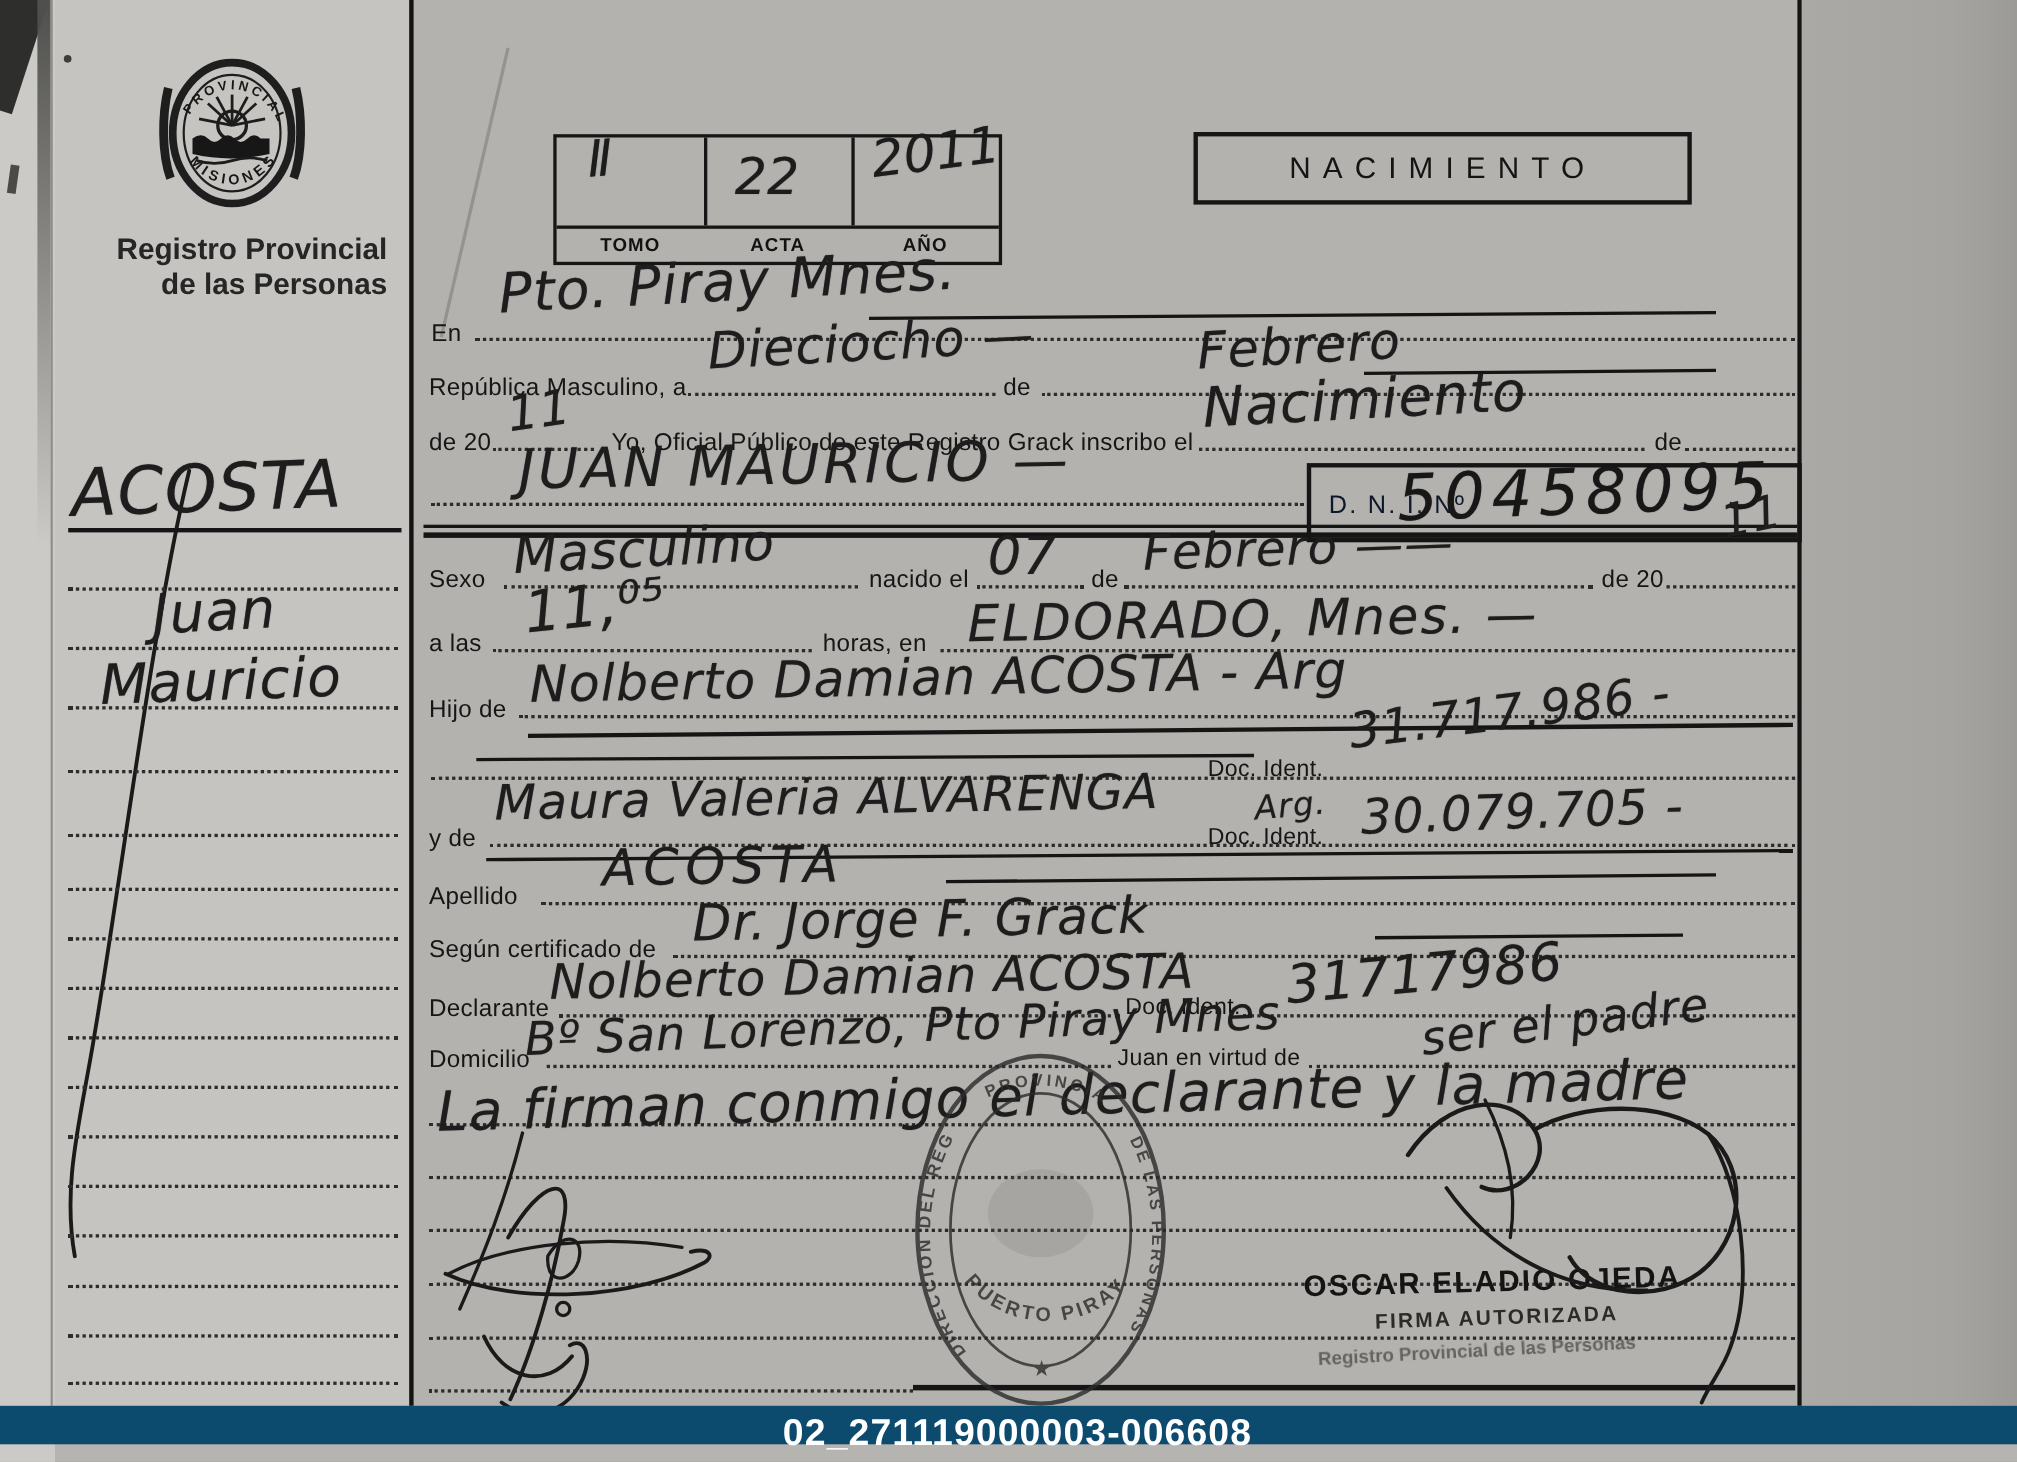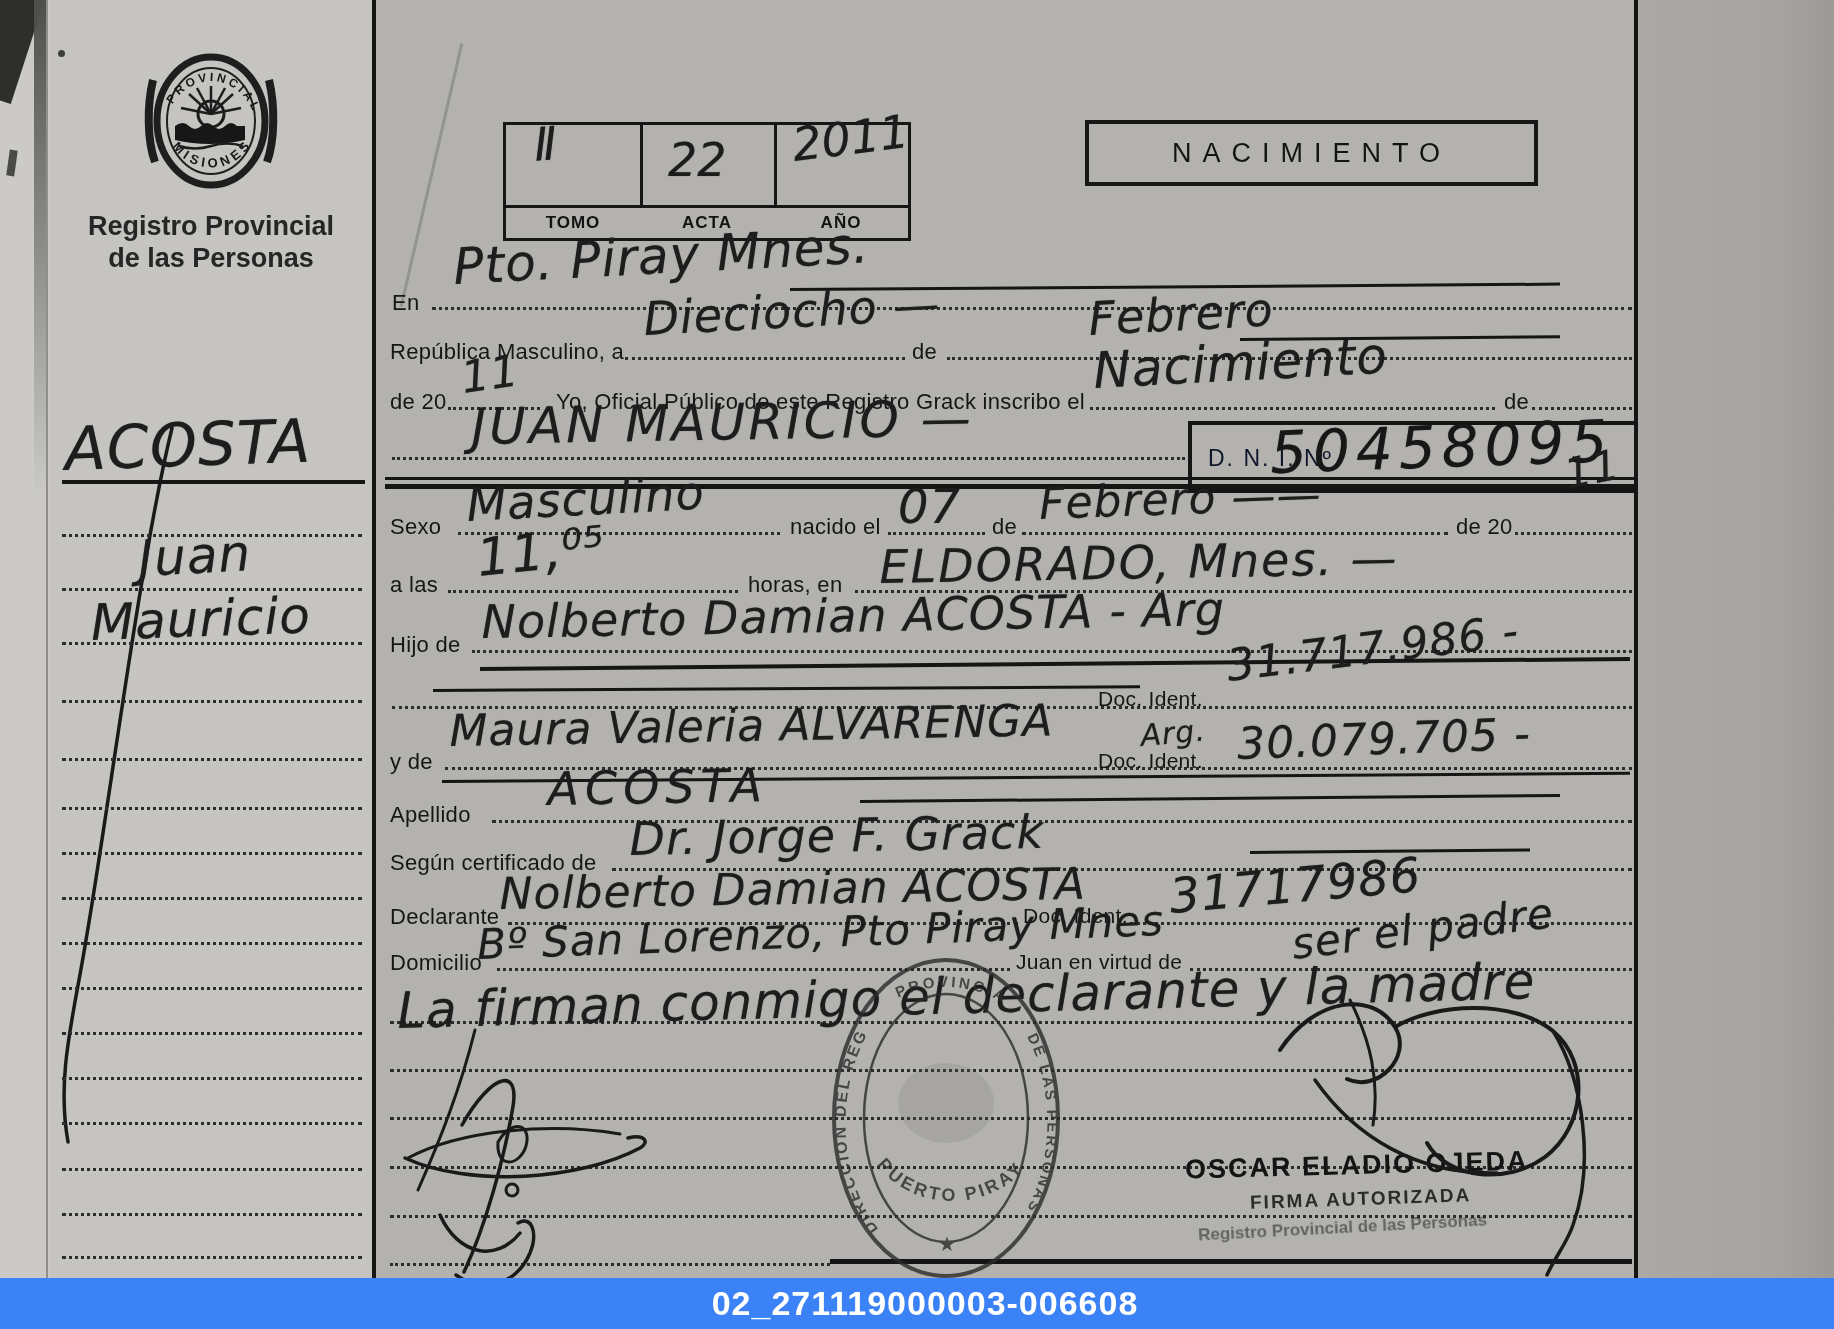--- a/index.html
+++ b/index.html
@@ -118,7 +118,7 @@
     <path d="M34,96 q16,5 32,0 q16,-5 32,0" fill="none" stroke="#1c1c1c" stroke-width="2.5"></path>
   </svg>
 
-  <div class="abs" style="left:70px;top:210px;width:282px;text-align:center;font-size:27px;font-weight:600;color:#262626;line-height:32px;z-index:4;">
+  <div class="abs" style="left:70px;top:210px;width:282px;text-align:right;font-size:27px;font-weight:600;color:#262626;line-height:32px;z-index:4;">
     <div>Registro Provincial</div>
     <div>de las Personas</div>
   </div>

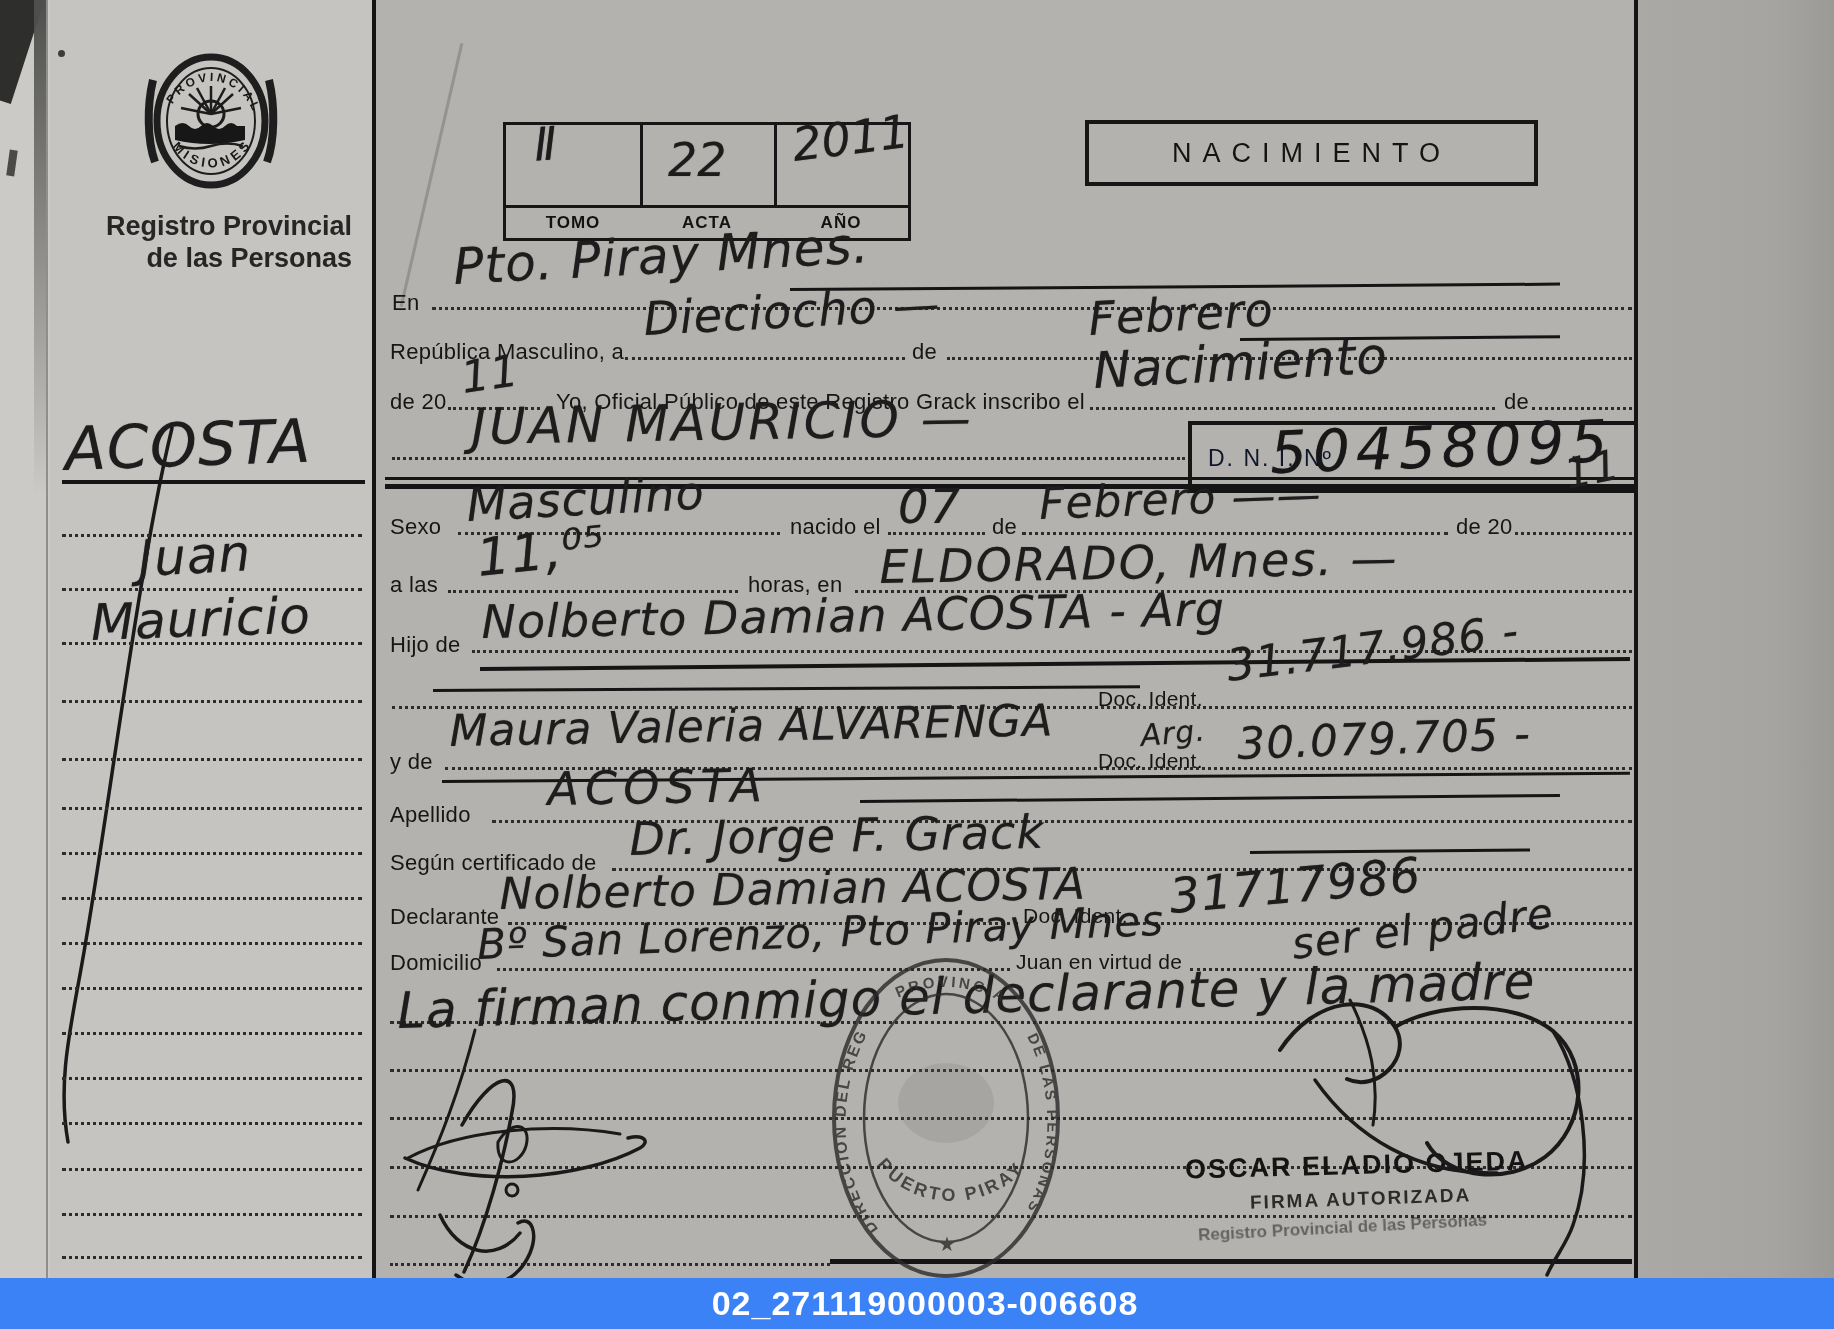--- a/index.html
+++ b/index.html
@@ -45,7 +45,7 @@
       text-shadow:0 0 1px rgba(0,0,0,.5);}
   
   .stampTxt{z-index:7;font-weight:700;color:#141414;white-space:nowrap;}
-  #code-bar{left:0;top:1278px;width:1834px;height:51px;background:#3b82f6;z-index:9;}
+  #code-bar{left:0;top:1278px;width:1834px;height:35px;background:#0c4a6e;z-index:9;}
   #code-bar span{position:absolute;left:925px;top:6px;transform:translateX(-50%);
       color:#fff;font-size:34px;font-weight:600;letter-spacing:1px;}
   svg{position:absolute;overflow:visible;}

